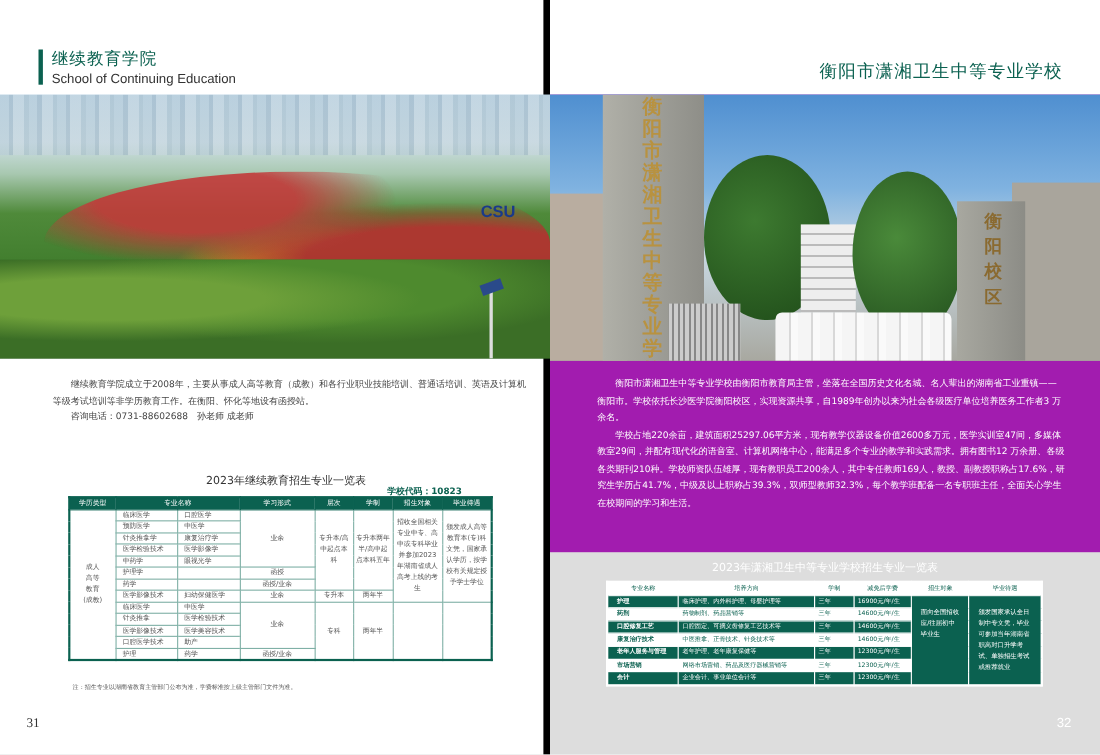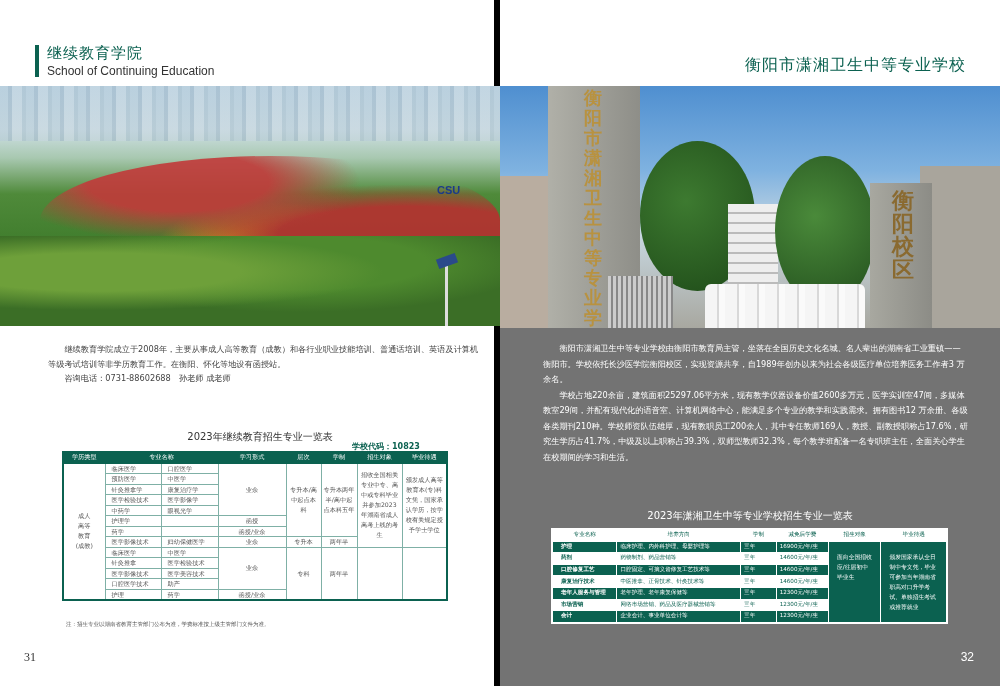--- a/index.html
+++ b/index.html
@@ -5,7 +5,7 @@
   * { box-sizing: border-box; margin: 0; padding: 0; }
   body { width: 1000px; height: 686px; overflow: hidden; background: #ddd; font-family: "DejaVu Sans", sans-serif; position: relative; }
   .page-left { position: absolute; left: 0; top: 0; width: 500px; height: 686px; background: #fff; border-right: 6px solid #000000; }
-  .page-right { position: absolute; left: 500px; top: 0; width: 500px; height: 686px; background: #737373; }
+  .page-right { position: absolute; left: 500px; top: 0; width: 500px; height: 502px; background: #a21caf; }
   .right-top { position: absolute; left: 0; top: 0; width: 500px; height: 86px; background: #fff; }
 
   .header-bar { position: absolute; left: 35px; top: 45px; width: 4px; height: 32px; background: #0b6150; }

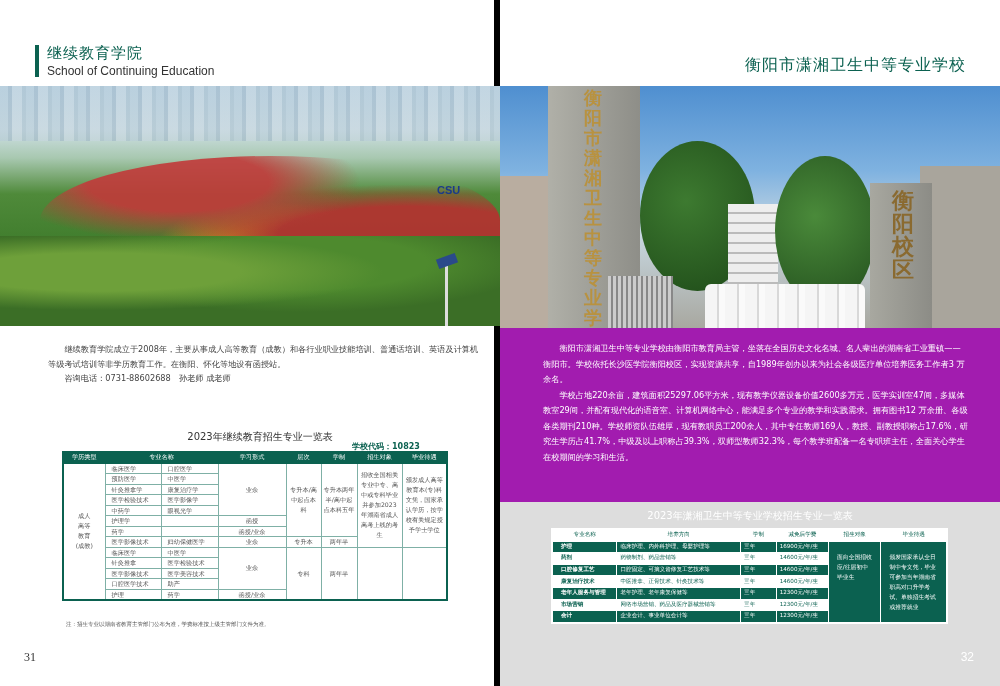--- a/index.html
+++ b/index.html
@@ -24,7 +24,7 @@
     background: radial-gradient(ellipse at 20% 40%, #6ea03a 0 25%, transparent 50%), radial-gradient(ellipse at 60% 30%, #4e8a2e 0 30%, transparent 55%), #3b6e26; }
   .lamp { position: absolute; left: 445px; top: 175px; width: 3px; height: 65px; background: #ddd; }
   .lamp-head { position: absolute; left: 437px; top: 170px; width: 20px; height: 10px; background: #2a4a8a; transform: rotate(-20deg); }
-  .csu-logo { position: absolute; left: 437px; top: 98px; font-size: 11px; font-weight: bold; color: #1a3a8a; font-family: "Liberation Sans", sans-serif; }
+  .csu-logo { position: absolute; left: 437px; top: 98px; font-size: 15px; font-weight: bold; color: #1a3a8a; font-family: "Liberation Sans", sans-serif; }
 
   
   .photo-right { position: absolute; left: 0; top: 86px; width: 500px; height: 242px; overflow: hidden;

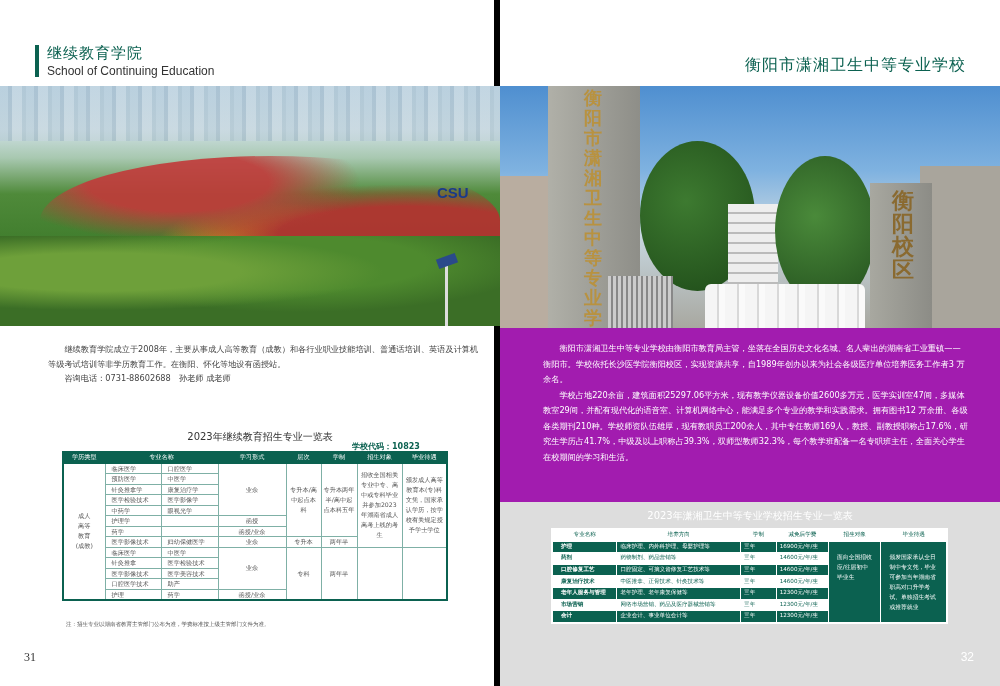--- a/index.html
+++ b/index.html
@@ -34,7 +34,7 @@
   .pillar-l { position: absolute; left: 48px; top: 0; width: 92px; height: 242px; background: linear-gradient(90deg, #b0b0a8, #8e8e88); }
   .pillar-r { position: absolute; left: 370px; top: 97px; width: 62px; height: 145px; background: linear-gradient(90deg, #a8a8a0, #8c8c86); }
   .pillar-text-l { position: absolute; left: 78px; top: 2px; width: 30px; font-size: 18px; color: #b89240; line-height: 20px; text-align: center; font-family: "DejaVu Serif", serif; font-weight: bold; }
-  .pillar-text-r { position: absolute; left: 388px; top: 103px; width: 30px; font-size: 22px; color: #8a6a30; line-height: 23px; text-align: center; font-family: "DejaVu Serif", serif; font-weight: bold; }
+  .pillar-text-r { position: absolute; left: 388px; top: 103px; width: 30px; font-size: 16px; color: #8a6a30; line-height: 23px; text-align: center; font-family: "DejaVu Serif", serif; font-weight: bold; }
   .tree-1 { position: absolute; left: 140px; top: 55px; width: 115px; height: 150px; border-radius: 50%; background: radial-gradient(circle at 40% 40%, #3d7a30, #1e4a18); }
   .tree-2 { position: absolute; left: 275px; top: 70px; width: 100px; height: 150px; border-radius: 50%; background: radial-gradient(circle at 40% 40%, #4a8a3a, #214d1c); }
   .bldg { position: absolute; left: 228px; top: 118px; width: 50px; height: 80px; background: repeating-linear-gradient(180deg, #eee 0 8px, #bbb 8px 10px); }

